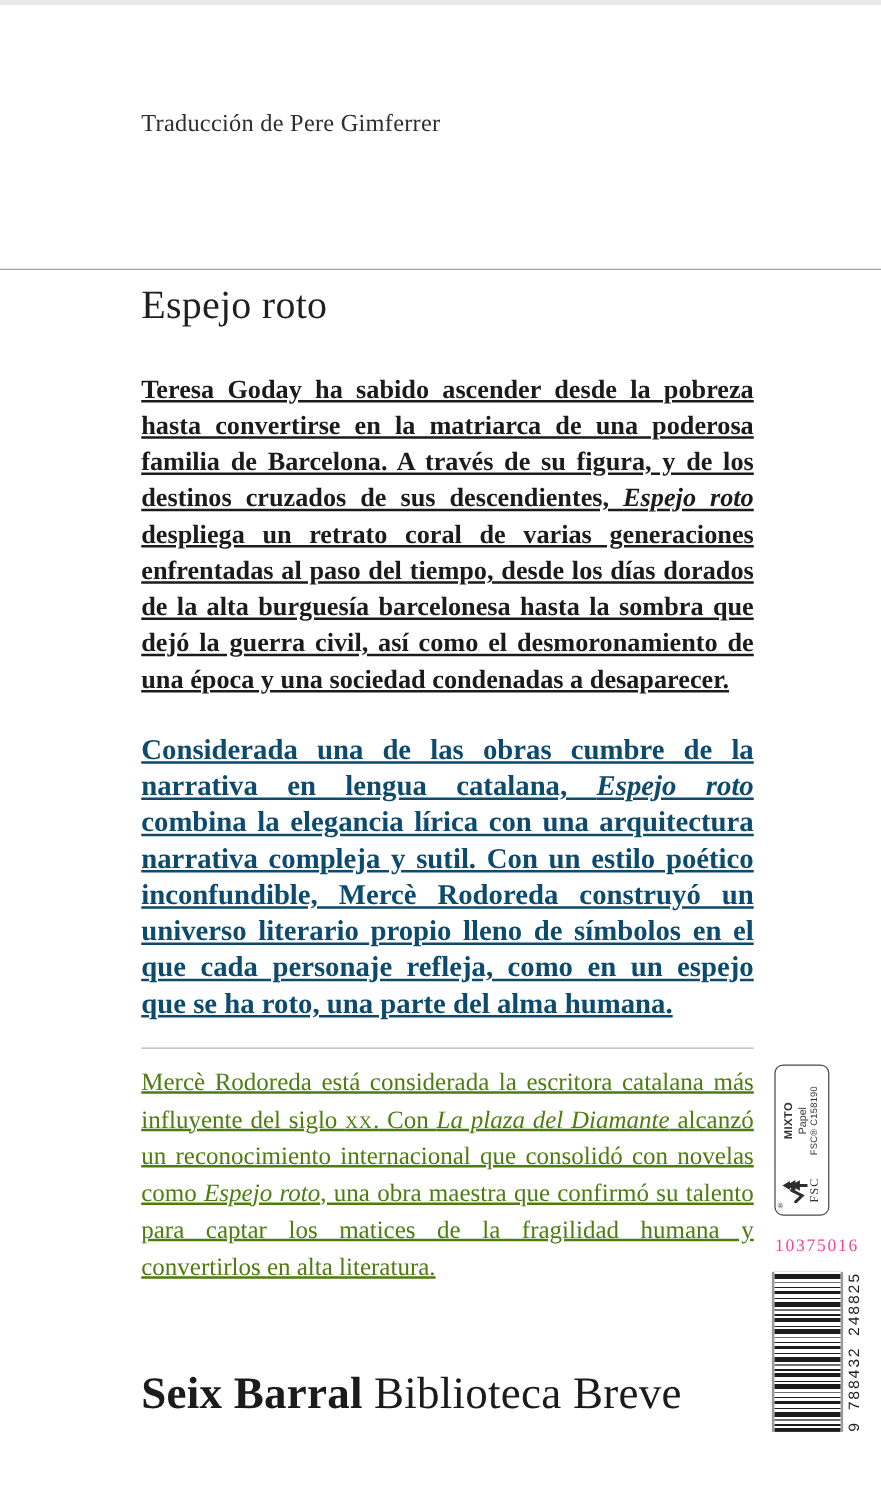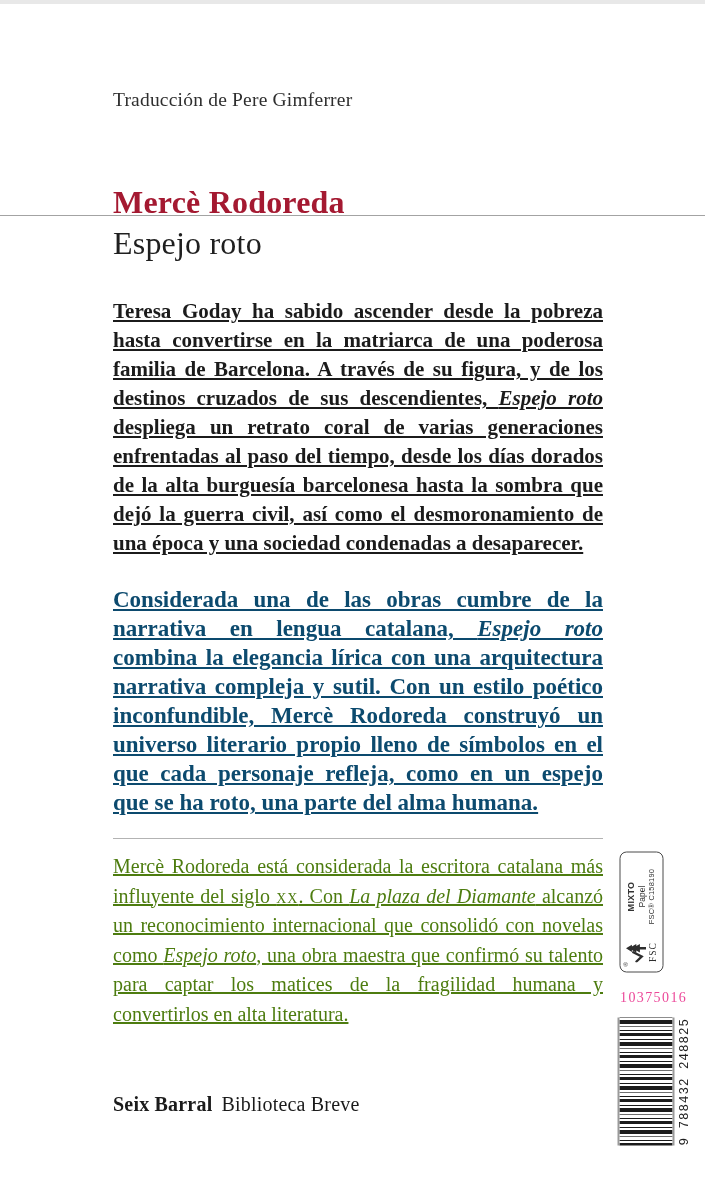--- a/index.html
+++ b/index.html
@@ -113,7 +113,6 @@
   <div class="translator">Traducción de Pere Gimferrer</div>
 
   <div class="rule-full"></div>
-  <div class="author">Mercè Rodoreda</div>
   <div class="booktitle">Espejo roto</div>
 
   <div class="copy">

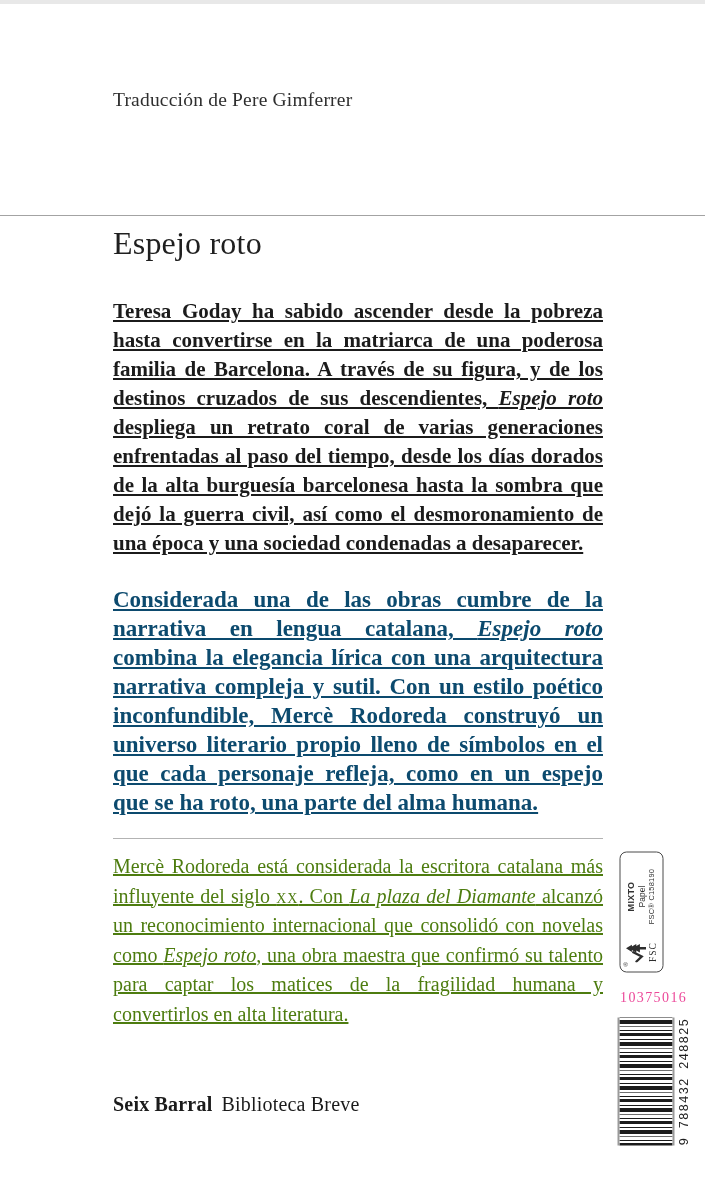--- a/index.html
+++ b/index.html
@@ -100,7 +100,7 @@
   
   .publisher{
     position:absolute;left:113px;top:1089px;
-    font-size:20px;color:#1b1b1b;letter-spacing:.2px;
+    font-size:36px;color:#1b1b1b;letter-spacing:.2px;
   }
   .publisher .imprint{font-weight:700;}
   .publisher .collection{font-weight:400;margin-left:9px;}

